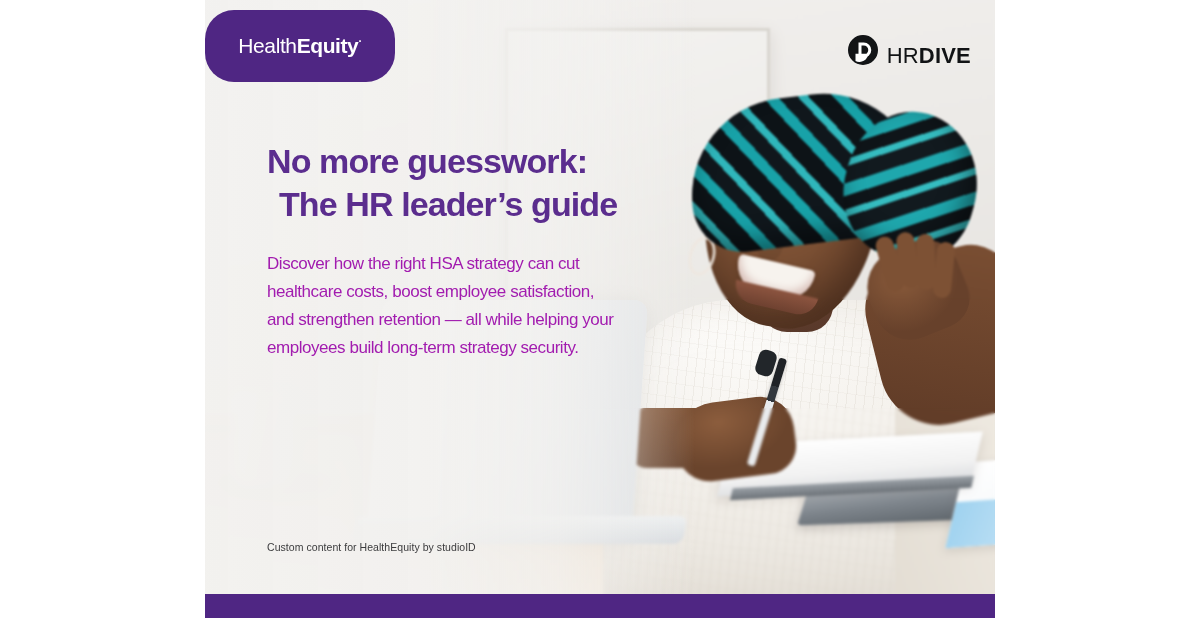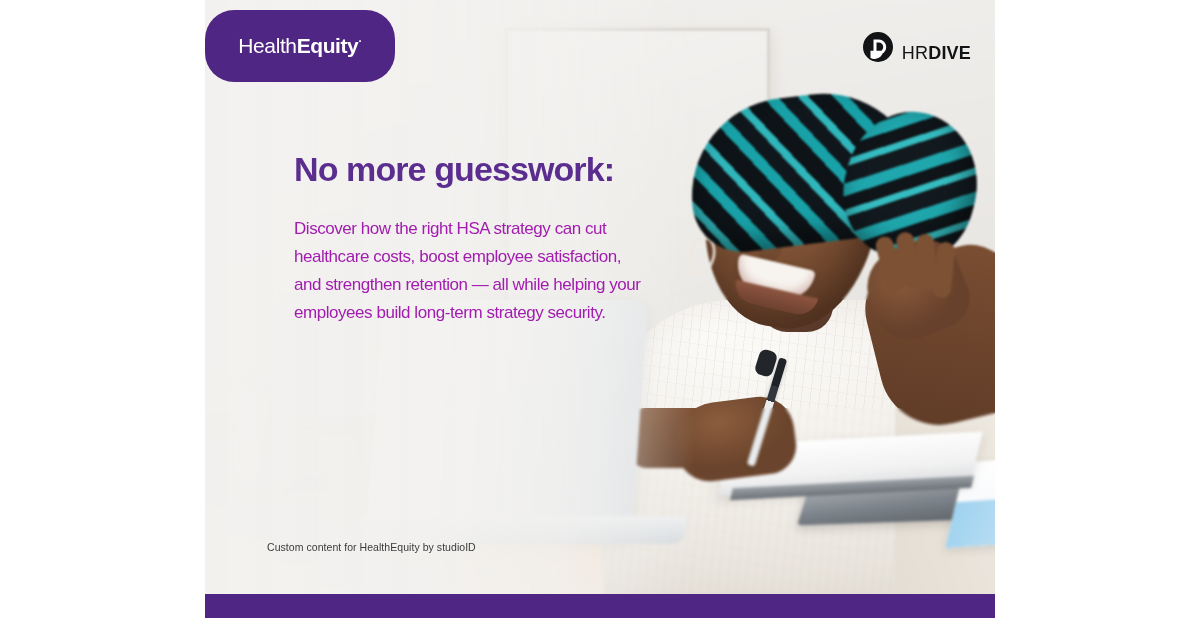--- a/index.html
+++ b/index.html
@@ -263,7 +263,7 @@
     display:flex; align-items:center; gap:9px;
   }
   .hrdive-mark { width:30px; height:30px; flex:0 0 auto; }
-  .hrdive-text { font-size:18px; letter-spacing:.2px; color:#111315; white-space:nowrap;margin-top:13px; }
+  .hrdive-text { font-size:22px; letter-spacing:.2px; color:#111315; white-space:nowrap;margin-top:13px; }
   .hrdive-text .hr { font-weight:400; }
   .hrdive-text .dive { font-weight:700; }
 

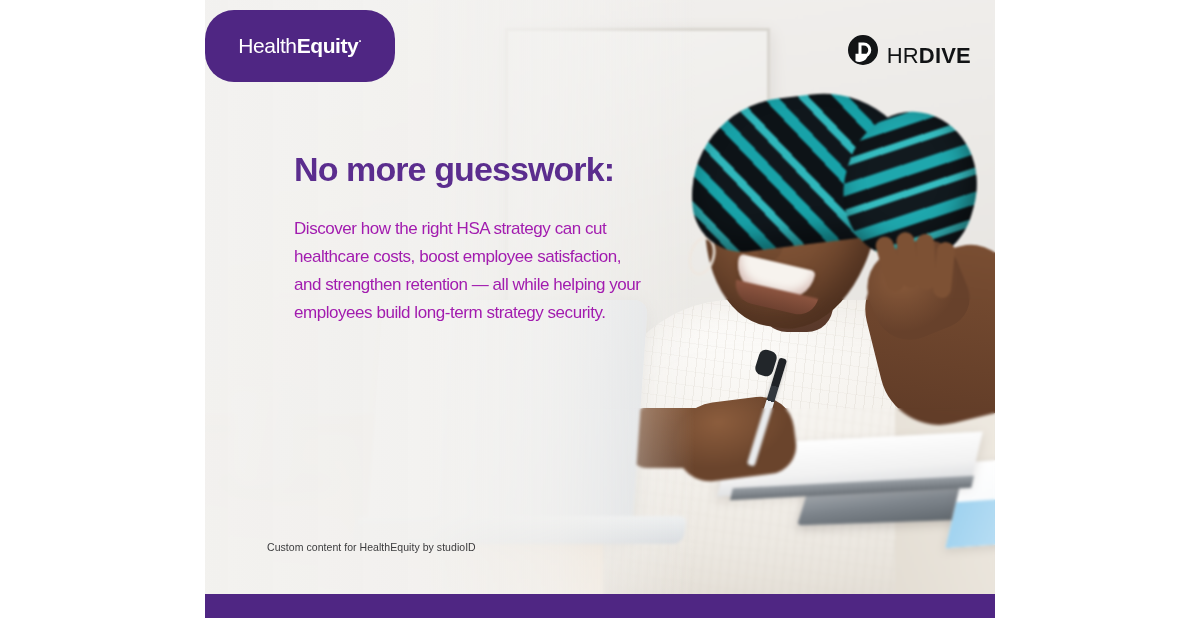--- a/index.html
+++ b/index.html
@@ -268,7 +268,7 @@
   .hrdive-text .dive { font-weight:700; }
 
   
-  .copy { position:absolute; left:62px; top:148px; width:470px;margin-left:27px; }
+  .copy { position:absolute; left:62px; top:140px; width:470px; }
 
   .headline {
     color:#5b2d8e;

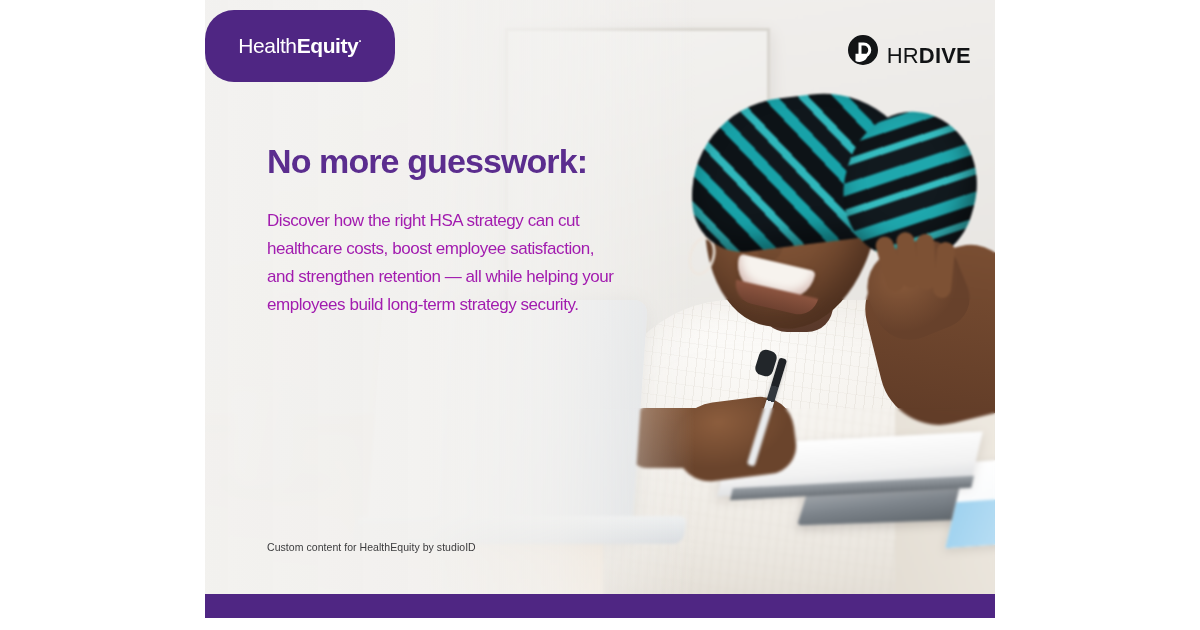--- a/index.html
+++ b/index.html
@@ -382,6 +382,7 @@
     <div class="copy">
       <h1 class="headline">
         <span class="ln l1">No more guesswork:</span>
+        <span class="ln l2">The HR leader’s guide</span>
       </h1>
       <p class="subhead">
         <span class="ln">Discover how the right HSA strategy can cut</span>

